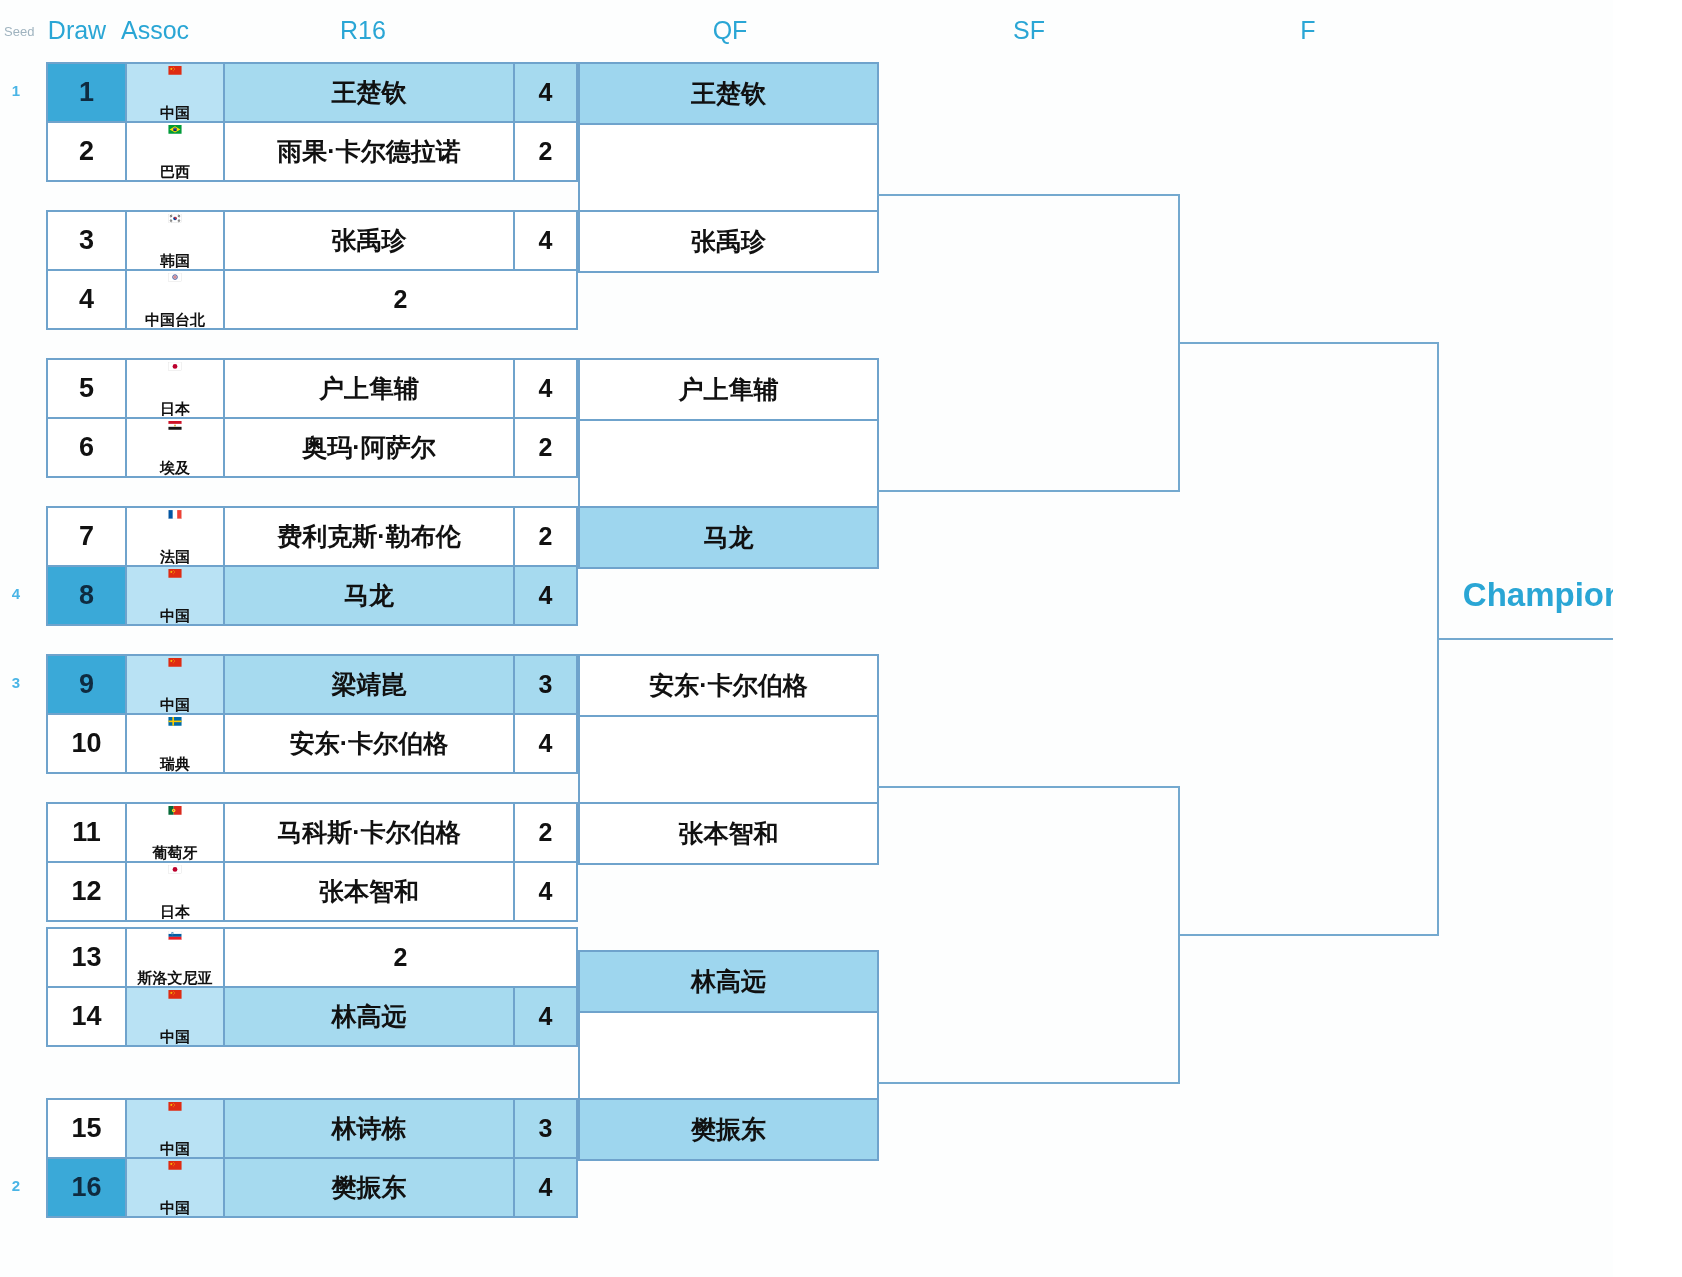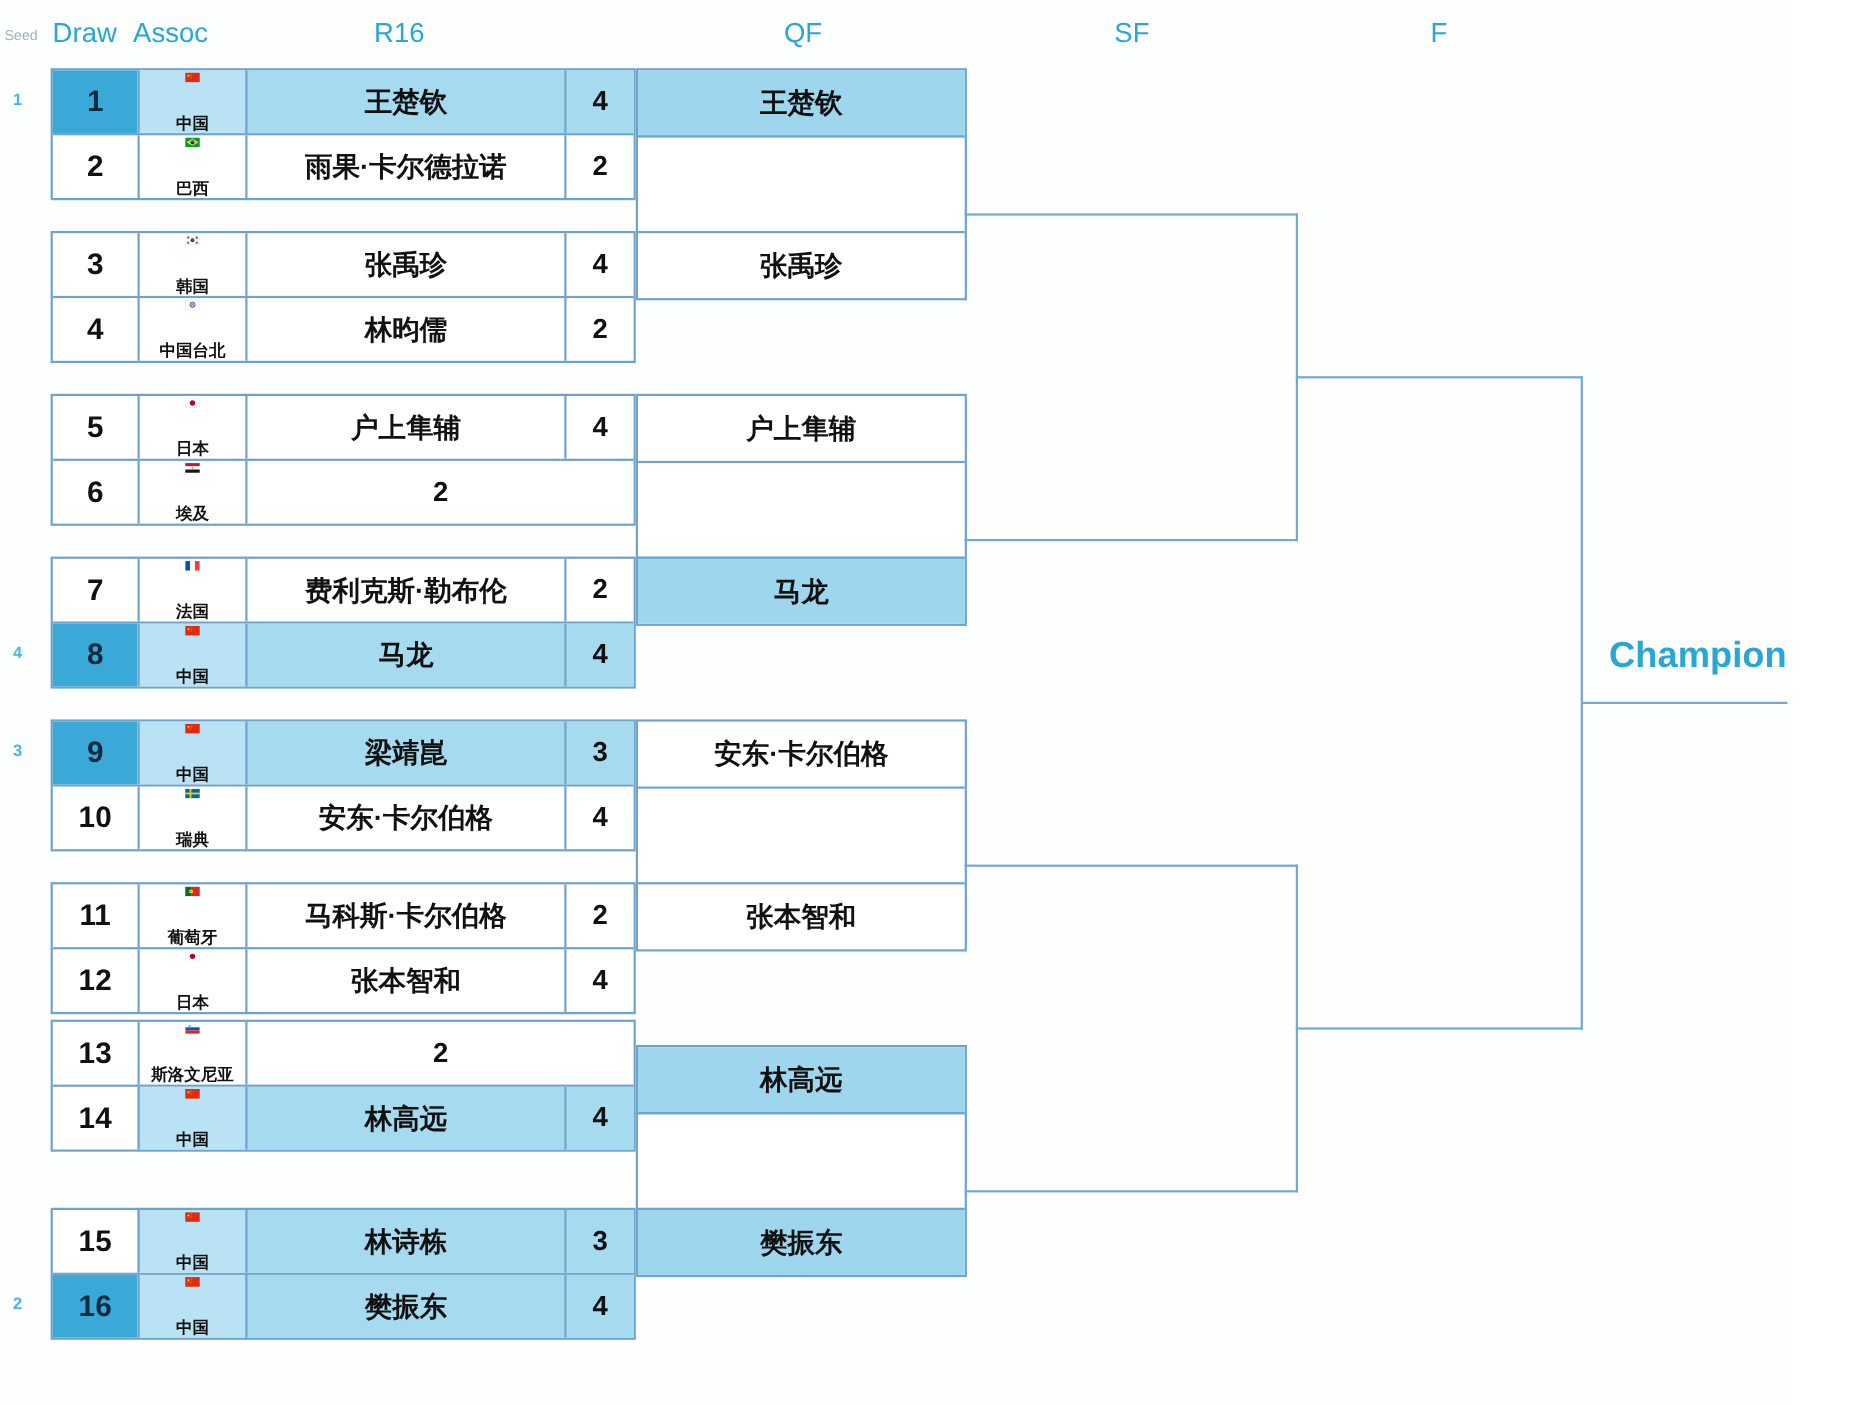--- a/index.html
+++ b/index.html
@@ -4,7 +4,7 @@
 <style>
   html,body{margin:0;padding:0;background:#ffffff;}
   #stage{position:relative;width:1613px;height:1277px;background:#fdfefe;overflow:hidden;
-         font-family:"Liberation Sans","DejaVu Sans",sans-serif;color:#111;padding-left:12px;}
+         font-family:"Liberation Sans","DejaVu Sans",sans-serif;color:#111;}
   .hdr{position:absolute;top:16px;width:90px;text-align:center;font-size:25px;font-weight:normal;color:#2AA6D5;}
   .seed-label{position:absolute;left:4px;top:24px;font-size:13px;color:#9FB3BF;}
   .seed-num{position:absolute;left:4px;width:24px;text-align:center;font-size:15px;font-weight:600;color:#4AB5E6;}

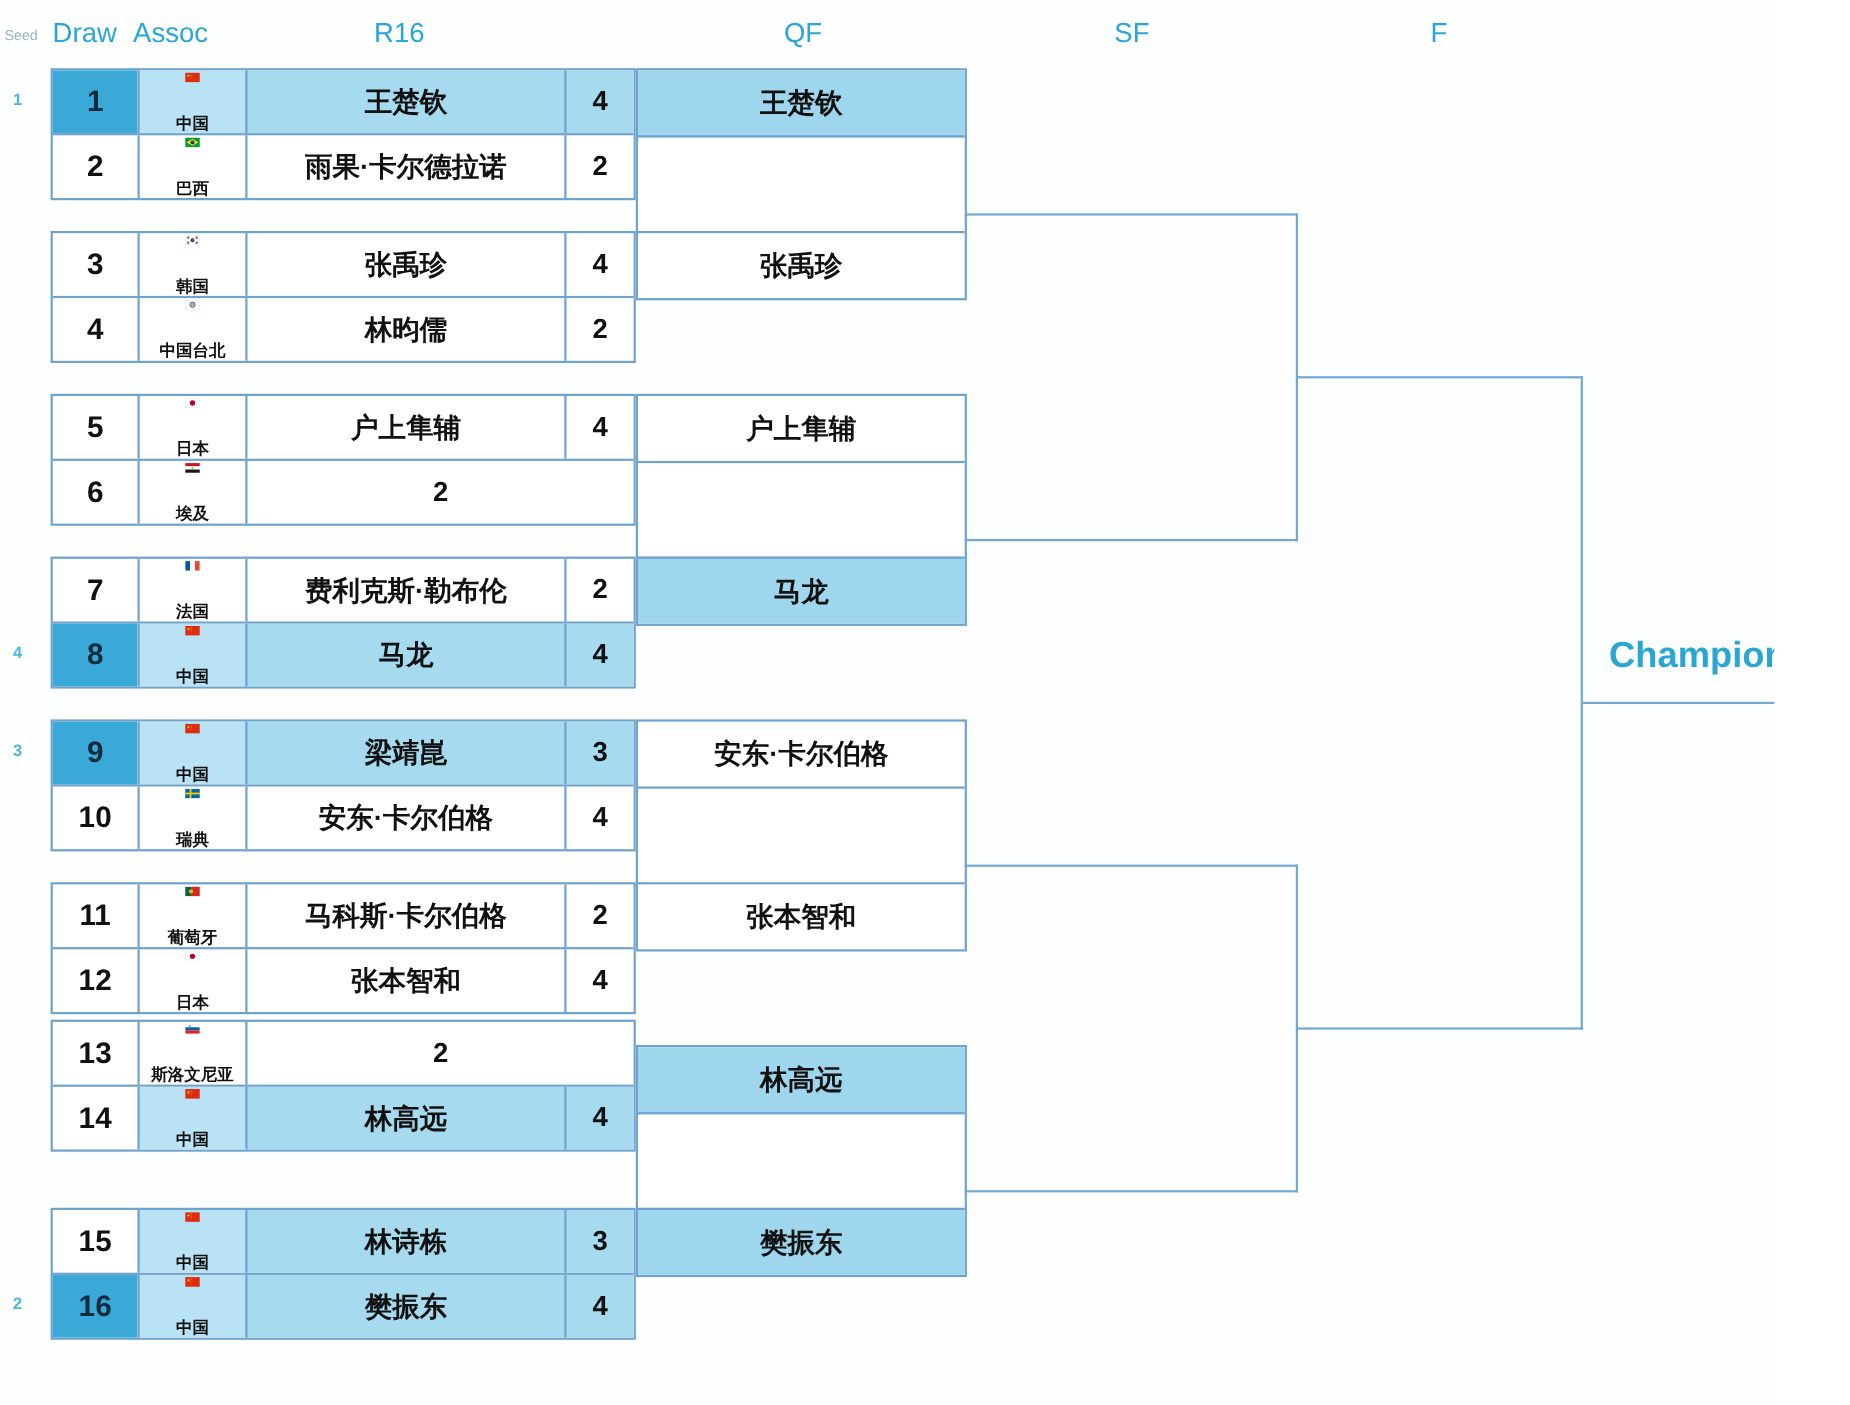--- a/index.html
+++ b/index.html
@@ -126,7 +126,6 @@
           </svg>
         <span class="country">中国台北</span>
       </div>
-      <div class="cell c-name">林昀儒</div>
       <div class="cell c-score">2</div>
     </div>
   </div>

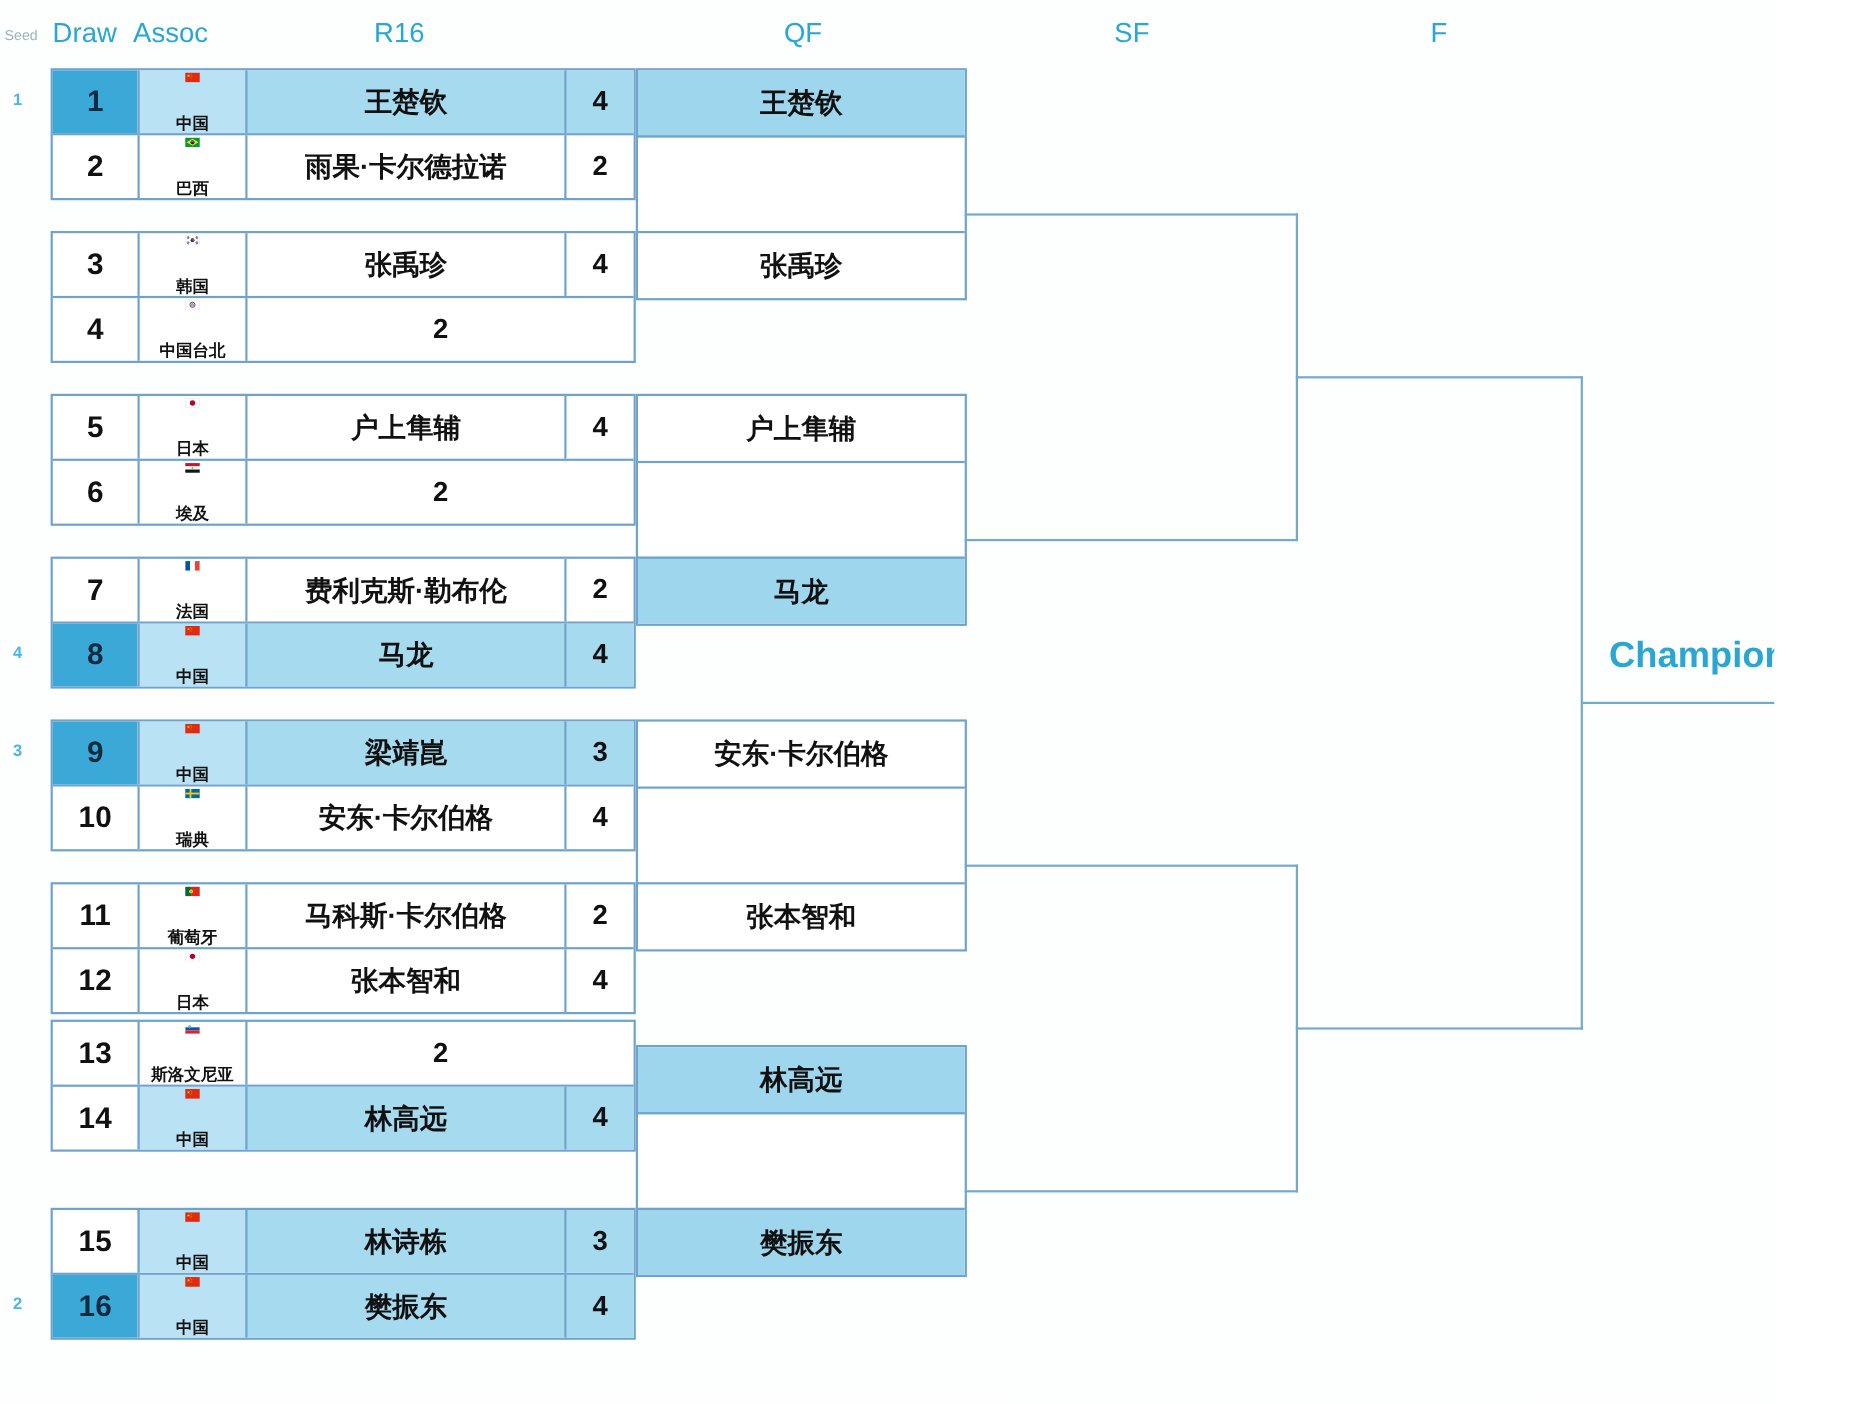--- a/index.html
+++ b/index.html
@@ -154,6 +154,7 @@
           </svg>
         <span class="country">埃及</span>
       </div>
+      <div class="cell c-name">奥玛·阿萨尔</div>
       <div class="cell c-score">2</div>
     </div>
   </div>

